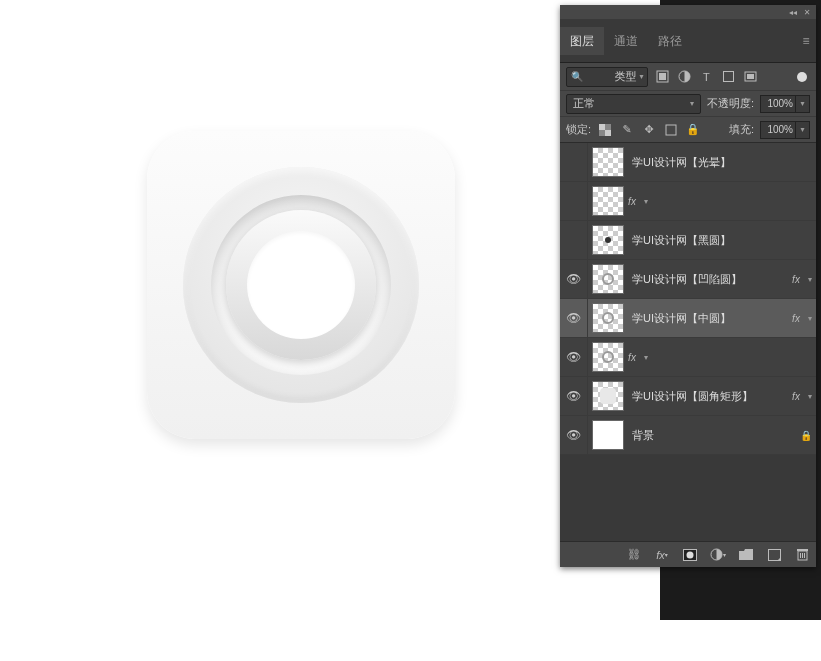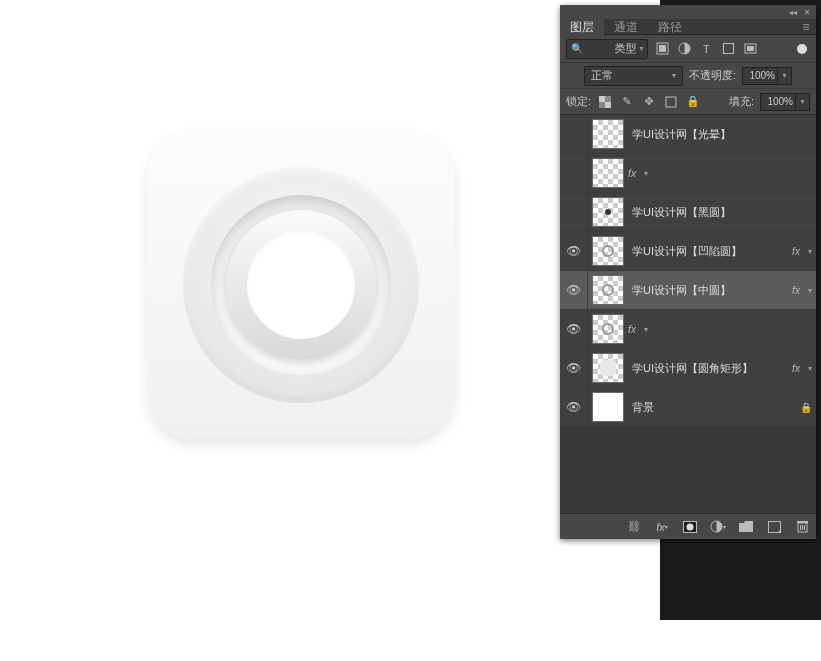--- a/index.html
+++ b/index.html
@@ -20,7 +20,7 @@
 .panel { position: absolute; left: 560px; top: 5px; width: 256px; background: #474747; color: #ccc; box-shadow: 0 2px 6px rgba(0,0,0,0.5); }
 .panel-top { height: 14px; background: #474747; display: flex; justify-content: flex-end; align-items: center; padding-right: 4px; gap: 4px; }
 .tinybtn { width: 10px; height: 10px; display: flex; align-items: center; justify-content: center; font-size: 8px; color: #aaa; cursor: pointer; }
-.tabs { height: 16px; background: #393939; display: flex; align-items: center; border-bottom: 1px solid #222; }
+.tabs { height: 44px; background: #393939; display: flex; align-items: center; border-bottom: 1px solid #222; }
 .tab { padding: 0 10px; height: 28px; line-height: 28px; font-size: 12px; color: #999; cursor: pointer; }
 .tab.active { background: #474747; color: #ddd; }
 .tabs-menu { margin-left: auto; width: 20px; text-align: center; font-size: 12px; color: #999; cursor: pointer; }

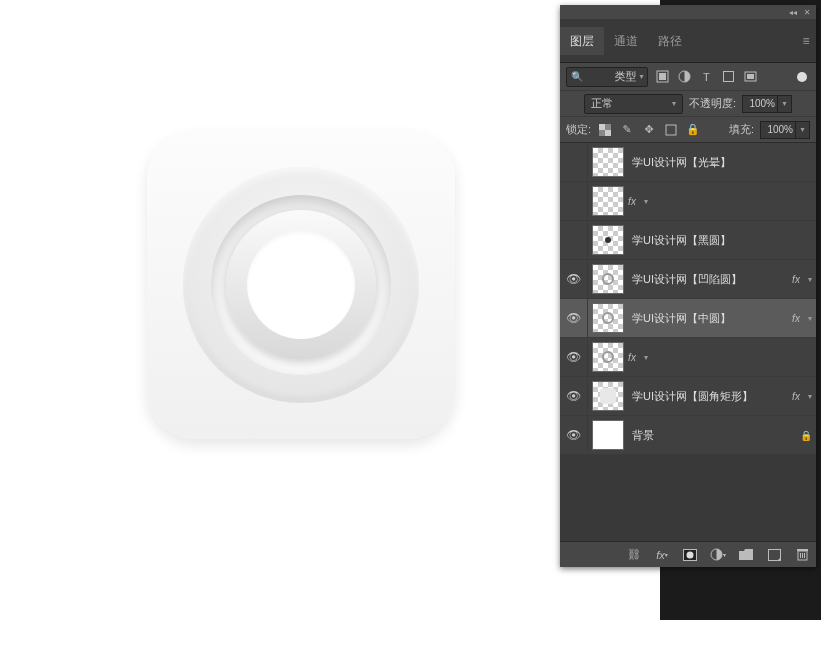--- a/index.html
+++ b/index.html
@@ -33,7 +33,7 @@
 .spacer { flex: 1; }
 .dot { width: 10px; height: 10px; border-radius: 50%; background: #ddd; }
 
-.row2 { height: 26px; display: flex; align-items: center; padding: 0 24px; gap: 6px; border-bottom: 1px solid #3a3a3a; font-size: 11px; }
+.row2 { height: 26px; display: flex; align-items: center; padding: 0 6px; gap: 6px; border-bottom: 1px solid #3a3a3a; font-size: 11px; }
 .blend-select { flex: 1; display: flex; align-items: center; background: #3a3a3a; border: 1px solid #222; height: 20px; border-radius: 2px; padding: 0 6px; cursor: pointer; justify-content: space-between; }
 .numbox { display: flex; align-items: center; gap: 0; }
 .numbox input { width: 36px; height: 18px; background: #3a3a3a; border: 1px solid #222; color: #ccc; font-size: 10px; text-align: right; padding-right: 2px; }

